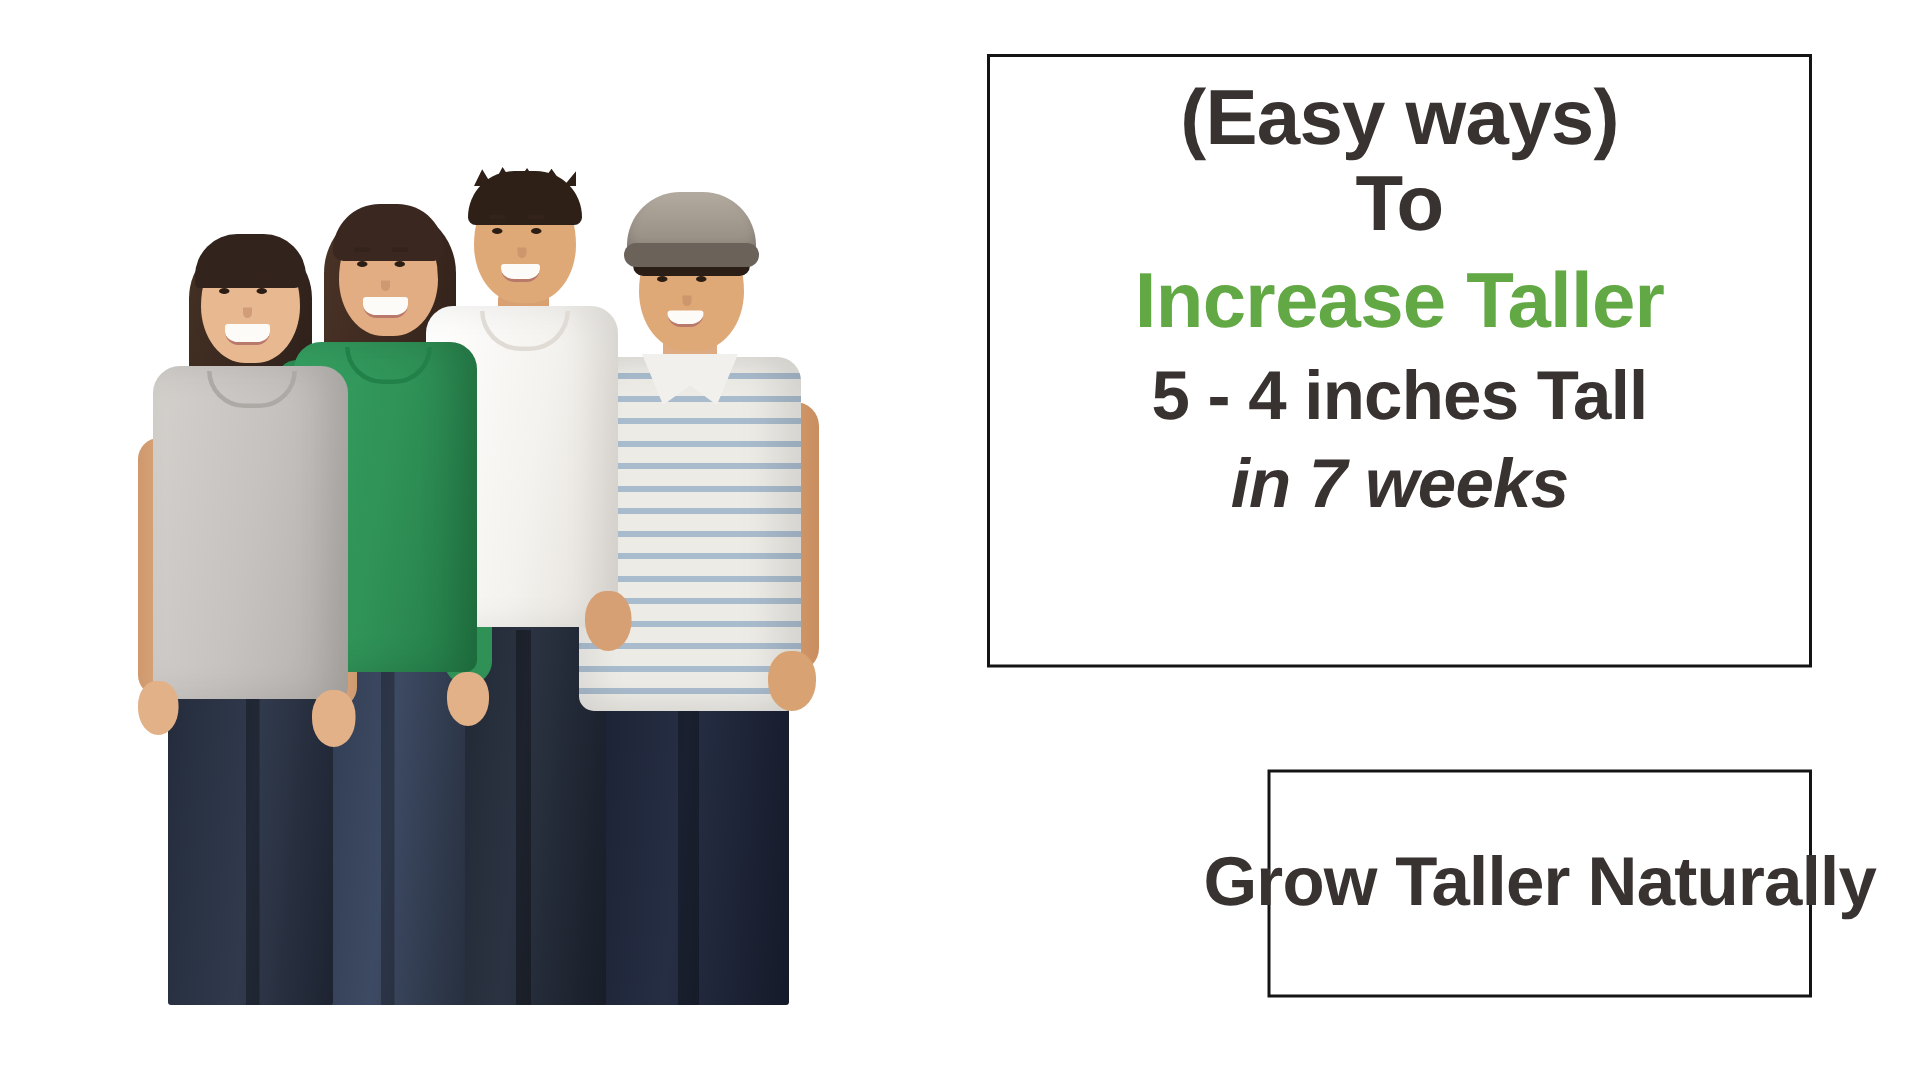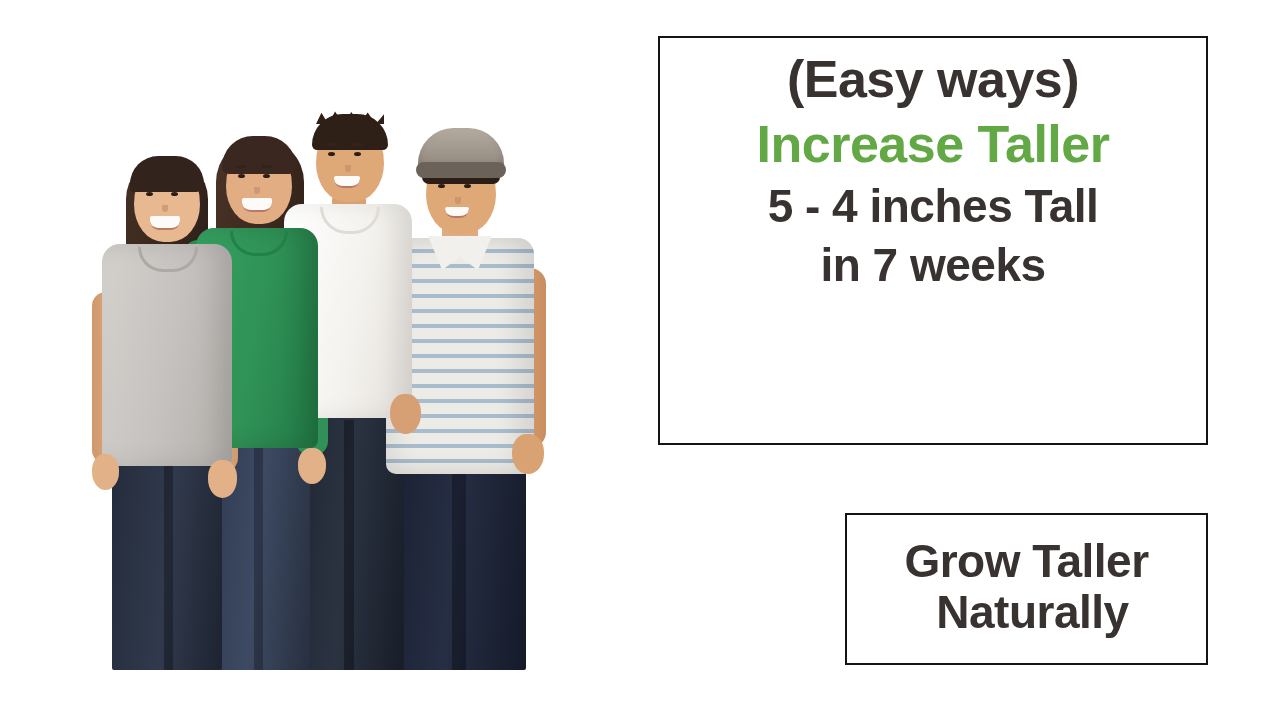--- a/index.html
+++ b/index.html
@@ -338,6 +338,7 @@
 
   <div id="headline-box" style="border-color: rgb(20, 20, 20);">
     <div class="hl-line" id="hl-1" style="color: rgb(56, 51, 48);">(Easy ways)</div>
+    <div class="hl-line" id="hl-2" style="color: rgb(56, 51, 48);">To</div>
     <div class="hl-line" id="hl-3" style="color: rgb(98, 168, 68);">Increase Taller</div>
     <div class="hl-line" id="hl-4" style="color: rgb(56, 51, 48);">5 - 4 inches Tall</div>
     <div class="hl-line" id="hl-5" style="color: rgb(56, 51, 48);">in 7 weeks</div>

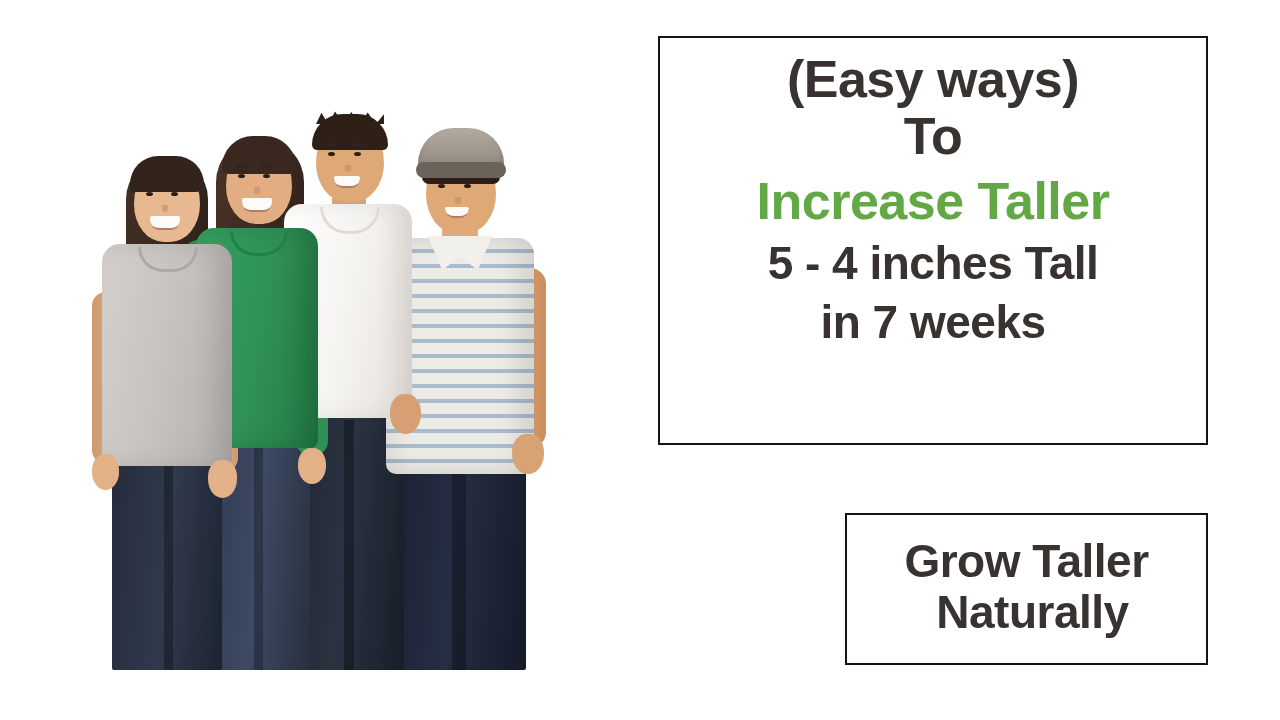--- a/index.html
+++ b/index.html
@@ -119,7 +119,7 @@
   #hl-2 { font-size: 52px; margin-top: 2px; }
   #hl-3 { font-size: 52px; margin-top: 10px; color: #62a844; }
   #hl-4 { font-size: 46px; margin-top: 10px; }
-  #hl-5 { font-size: 46px; margin-top: 10px; }
+  #hl-5 { font-size: 46px; margin-top: 10px; font-style: italic; }
 
   #tagline-box {
     position: absolute;

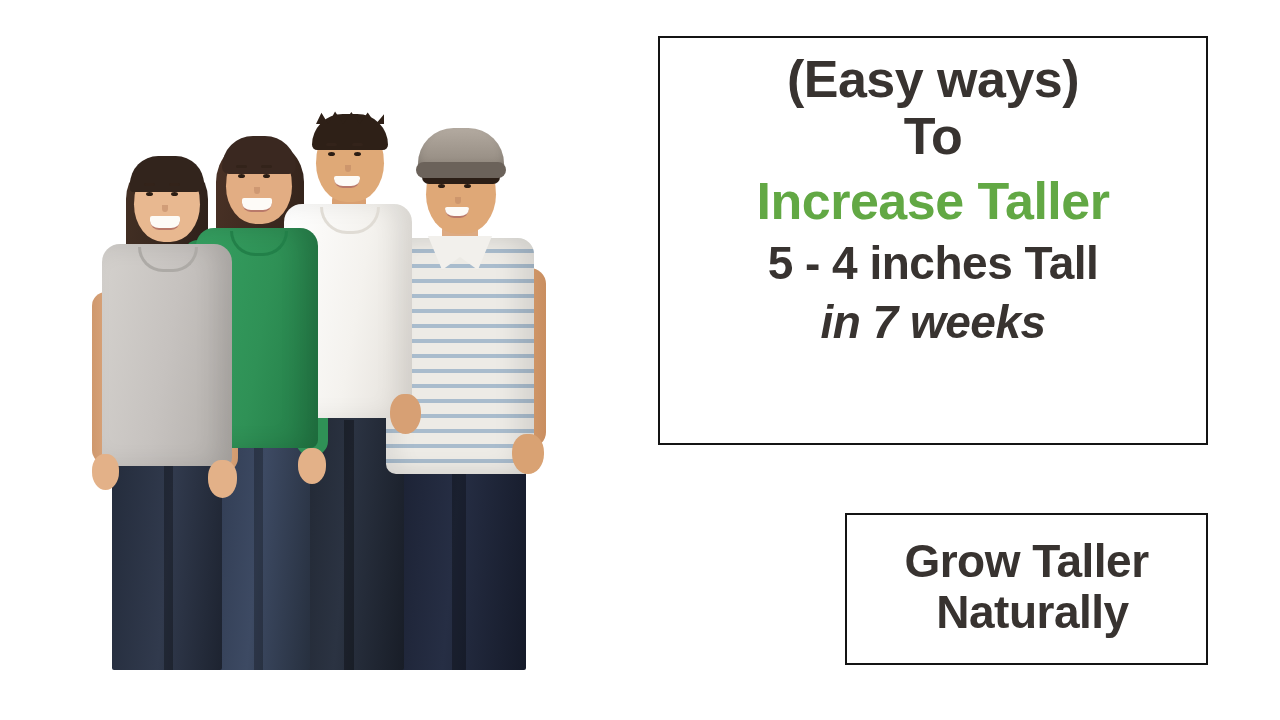--- a/index.html
+++ b/index.html
@@ -131,7 +131,7 @@
     background: #ffffff;
     box-sizing: border-box;
     display: flex;
-    flex-direction: column;
+    flex-direction: row;
     align-items: center;
     justify-content: center;
     padding-bottom: 4px;

